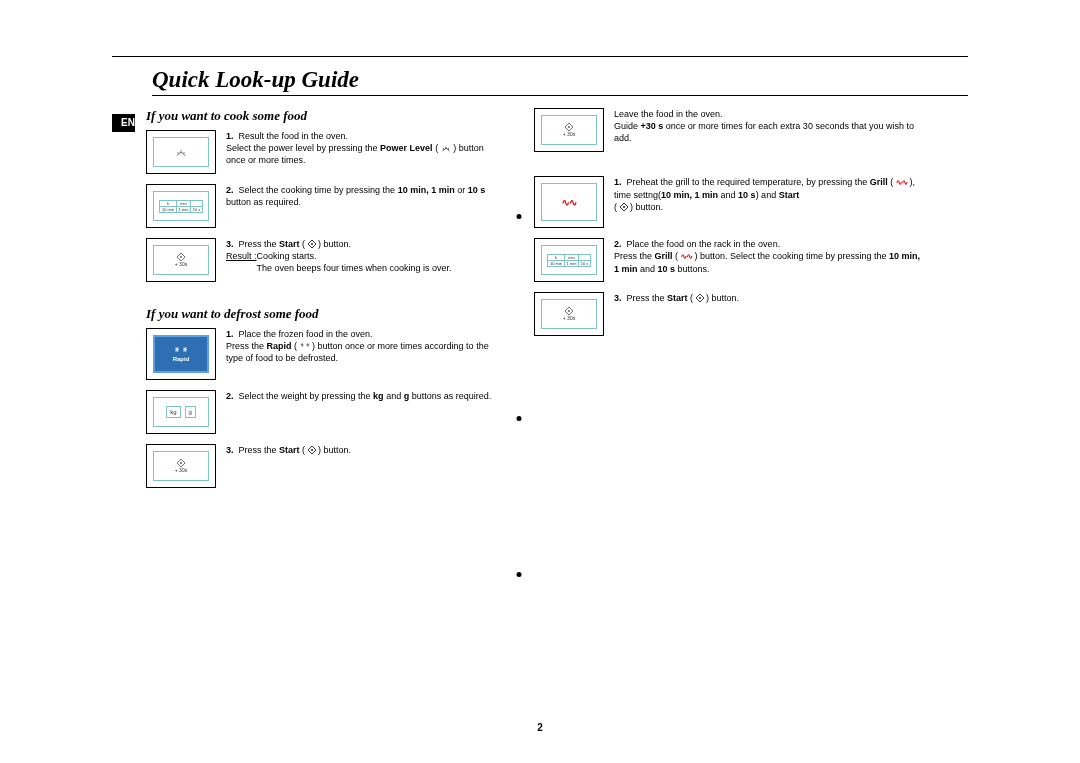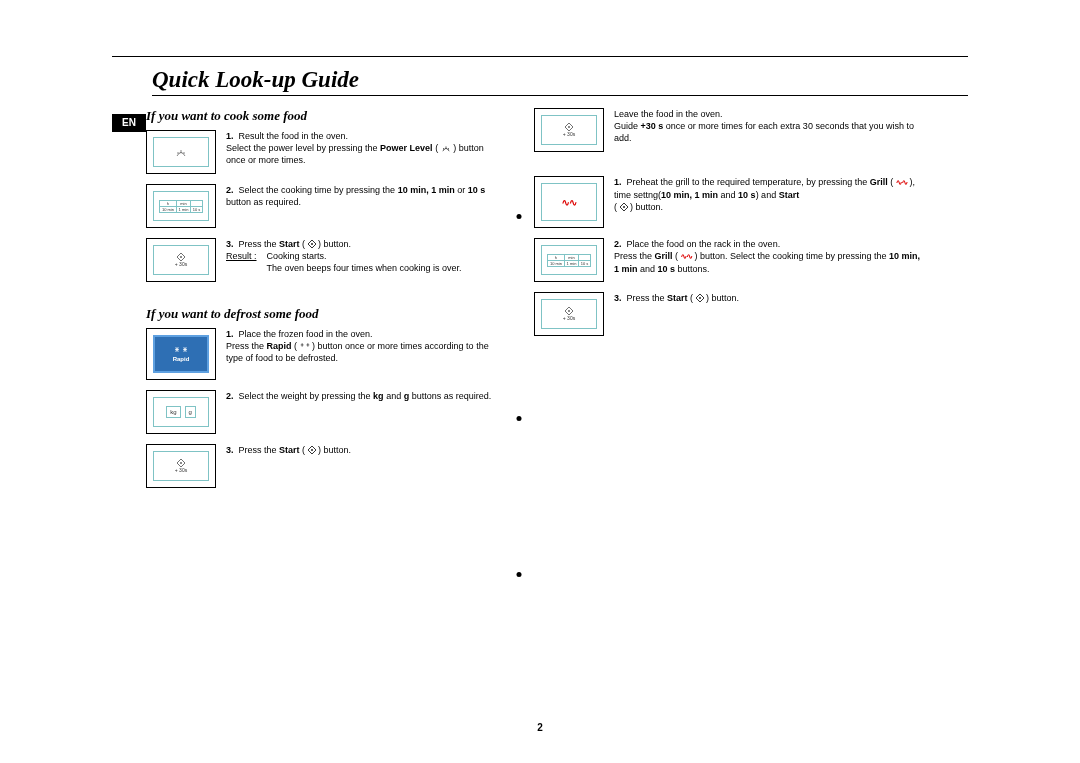--- a/index.html
+++ b/index.html
@@ -35,13 +35,13 @@
     position: absolute;
     left: 112px;
     top: 114px;
-    width: 34px;
+    width: 23px;
     height: 18px;
     background: #000;
     color: #fff;
     font-size: 10px;
     font-weight: bold;
-    text-align: center;
+    text-align: right;
     line-height: 18px;
   }
   .content-area {

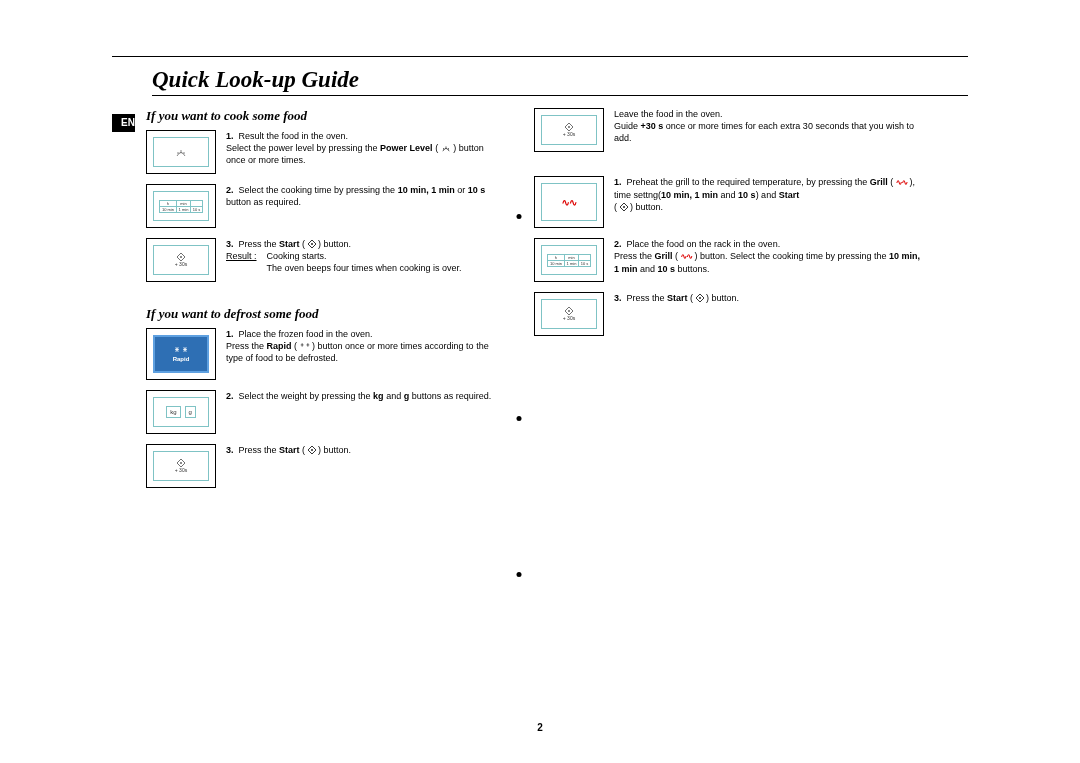--- a/index.html
+++ b/index.html
@@ -118,7 +118,7 @@
   }
   .step-text .b { font-weight: bold; }
   .step-text .u { text-decoration: underline; }
-  .result-row { display: flex; gap: 10px; }
+  .result-row { display: flex; }
 
   .mini-label { font-size: 5px; color:#333; }
 

